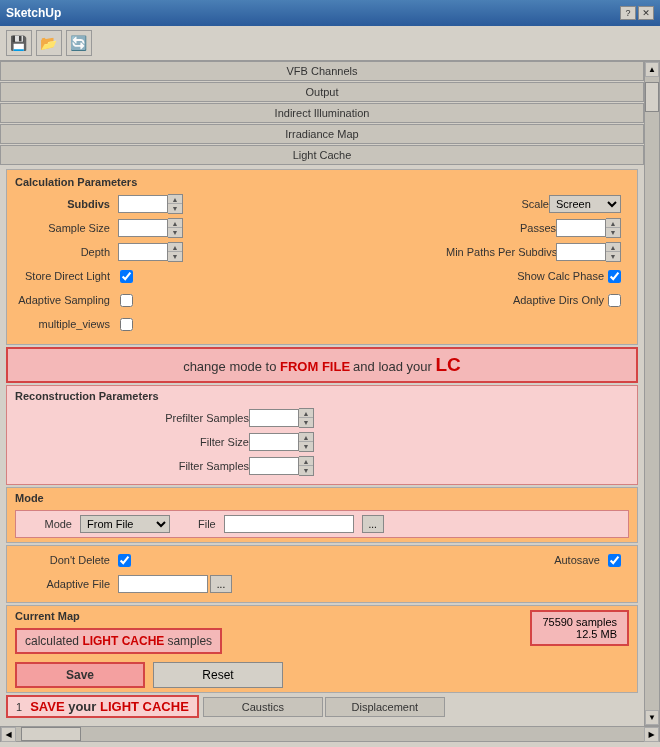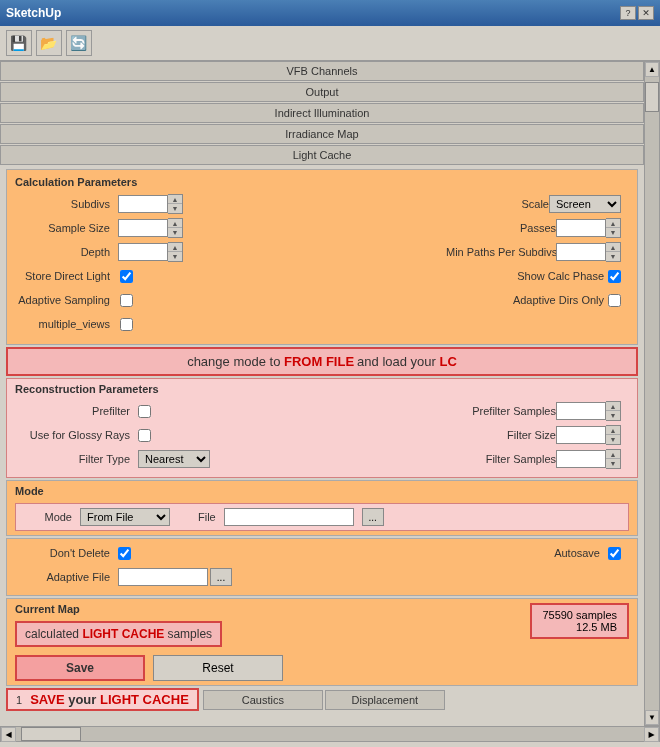--- a/index.html
+++ b/index.html
@@ -268,7 +268,7 @@
           <div>
 
             <div class="form-row">
-              <span class="label" style="width:95px;">Subdivs</span>
+              <span class="label" style="width:95px;font-weight:bold;">Subdivs</span>
               <div class="spinner-wrapper" style="margin-left:8px;">
                 <input class="input-text" type="text" style="width: 50px;">
                 <div class="spinner-arrows">

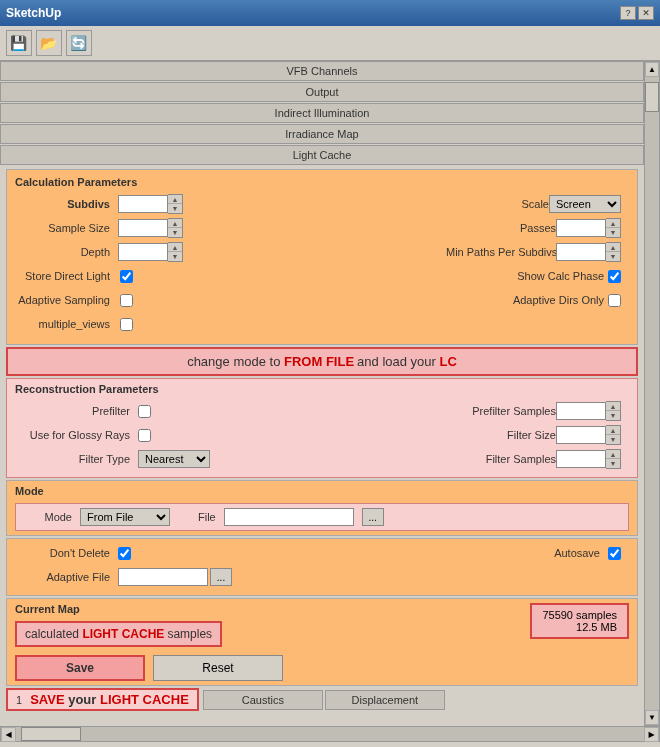--- a/index.html
+++ b/index.html
@@ -365,7 +365,7 @@
         <span style="color:#333; font-size:13px;">change mode to </span>
         <span style="color:#cc0000; font-size:13px; font-weight:bold;">FROM FILE</span>
         <span style="color:#333; font-size:13px;"> and load your </span>
-        <span style="color:#cc0000; font-size:13px; font-weight:bold;">LC</span>
+        <span style="color:#cc0000; font-size:19px; font-weight:bold;">LC</span>
       </div>
 
       <div class="panel" style="margin:0 6px 2px 6px; padding:4px 8px; background:#f9d0d0; border:1px solid #d48080;">

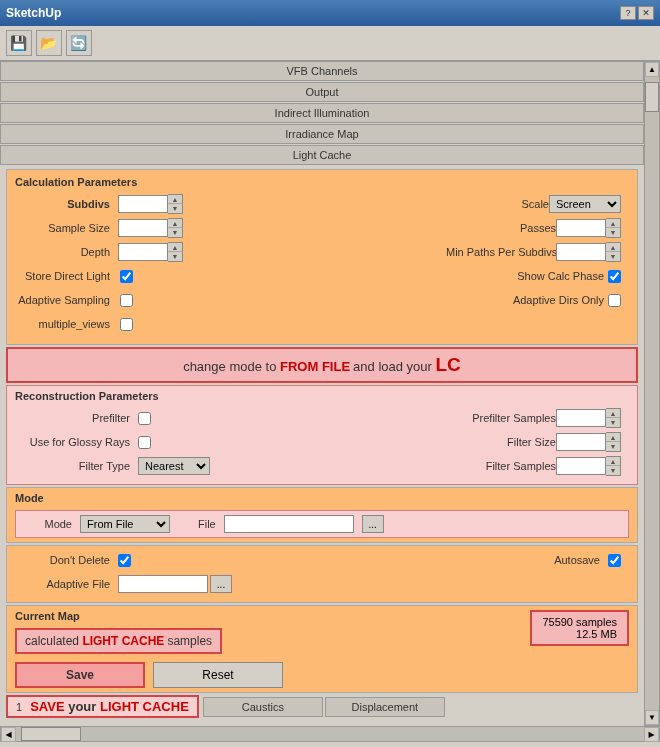--- a/index.html
+++ b/index.html
@@ -372,27 +372,6 @@
         <div class="panel-title">Reconstruction Parameters</div>
         <div style="display:grid; grid-template-columns:1fr 1fr; gap:2px 0;">
 
-          <div>
-
-            <div class="form-row">
-              <span class="label" style="width:115px;">Prefilter</span>
-              <input type="checkbox" class="checkbox-input" style="margin-left: 8px; background: rgb(249, 208, 208);">
-            </div>
-
-            <div class="form-row">
-              <span class="label" style="width:115px;">Use for Glossy Rays</span>
-              <input type="checkbox" class="checkbox-input" style="margin-left: 8px; background: rgb(249, 208, 208);">
-            </div>
-
-            <div class="form-row">
-              <span class="label" style="width:115px;">Filter Type</span>
-              <select class="select-input" style="width:72px; margin-left:8px;">
-                <option>Nearest</option>
-                <option>Fixed</option>
-                <option>Nearest(world)</option>
-              </select>
-            </div>
-          </div>
 
           <div>
 

